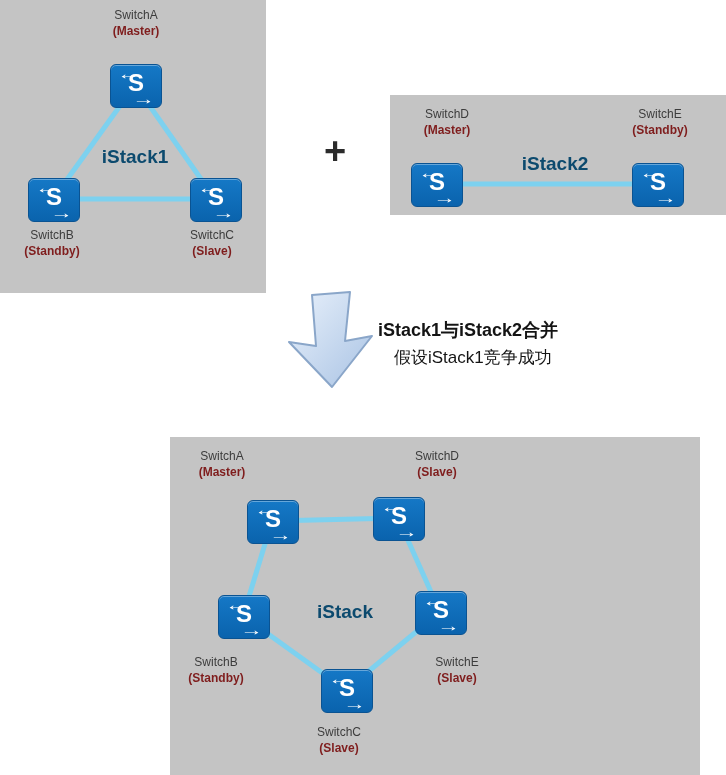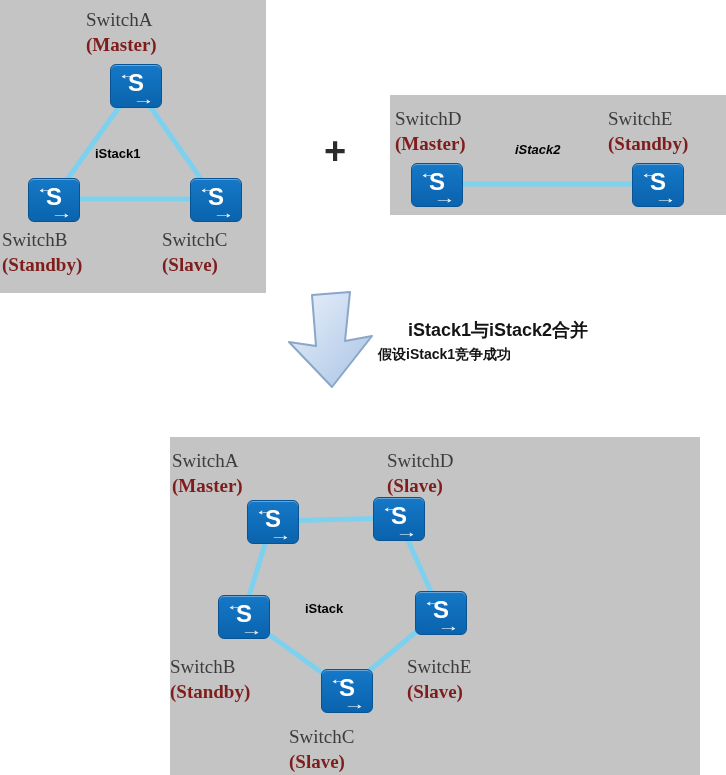--- a/index.html
+++ b/index.html
@@ -24,7 +24,7 @@
   .sw .arr.t{left:10px;top:1px;}
   .sw .arr.b{right:10px;bottom:1px;}
   
-  .lbl{position:absolute;text-align:left;font-size:19px;color:#3c3c3c;line-height:1.3;z-index:3;font-family:Liberation Serif, serif;}
+  .lbl{position:absolute;text-align:center;font-size:12px;color:#3c3c3c;line-height:1.3;z-index:3;}
   .lbl .role{font-weight:bold;color:#7f1d1d;}
   .stack-label{position:absolute;font-weight:bold;font-size:13px;color:#000000;z-index:3;}
   .plus{position:absolute;left:324px;top:130px;font-size:38px;font-weight:bold;color:#2b2b2b;z-index:3;}

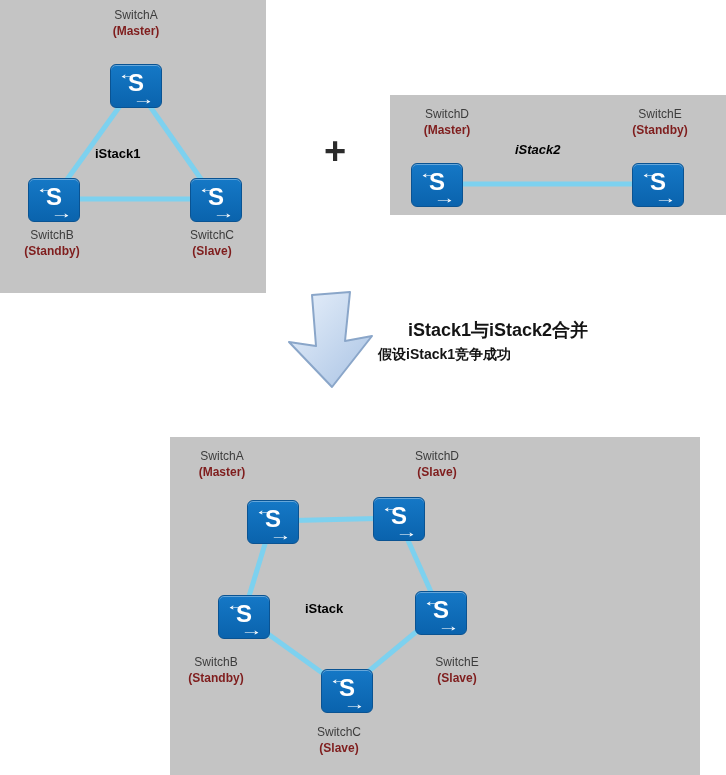--- a/index.html
+++ b/index.html
@@ -26,7 +26,7 @@
   
   .lbl{position:absolute;text-align:center;font-size:12px;color:#3c3c3c;line-height:1.3;z-index:3;}
   .lbl .role{font-weight:bold;color:#7f1d1d;}
-  .stack-label{position:absolute;font-weight:bold;font-size:13px;color:#000000;z-index:3;}
+  .stack-label{position:absolute;font-weight:bold;font-size:19px;color:#0c4a6e;text-align:center;z-index:3;}
   .plus{position:absolute;left:324px;top:130px;font-size:38px;font-weight:bold;color:#2b2b2b;z-index:3;}
   .merge-title{position:absolute;left:408px;top:318px;font-size:18px;font-weight:bold;color:#141414;z-index:3;}
   .merge-sub{position:absolute;left:378px;top:346px;font-size:14px;font-weight:bold;color:#141414;z-index:3;}

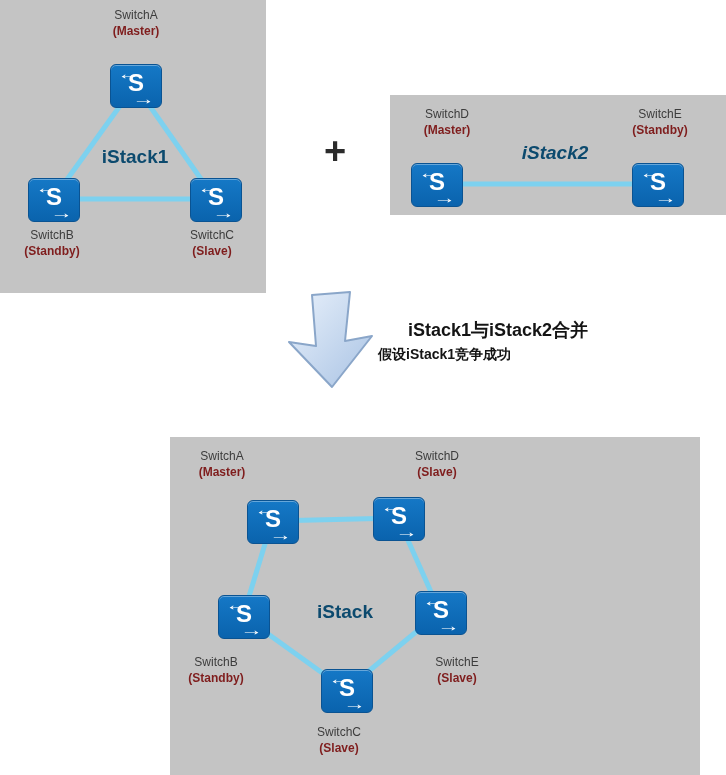--- a/index.html
+++ b/index.html
@@ -92,7 +92,7 @@
       <div class="role">(Master)</div>
     </div>
 
-    <div class="stack-label" style="left:125px;top:47px;width:80px;font-style:italic;">iStack2</div>
+    <div class="stack-label" style="left:125px;top:58px;width:80px;">iStack2</div>
 
     <div class="lbl" style="left:218px;top:12px;width:104px;">
       <div>SwitchE</div>

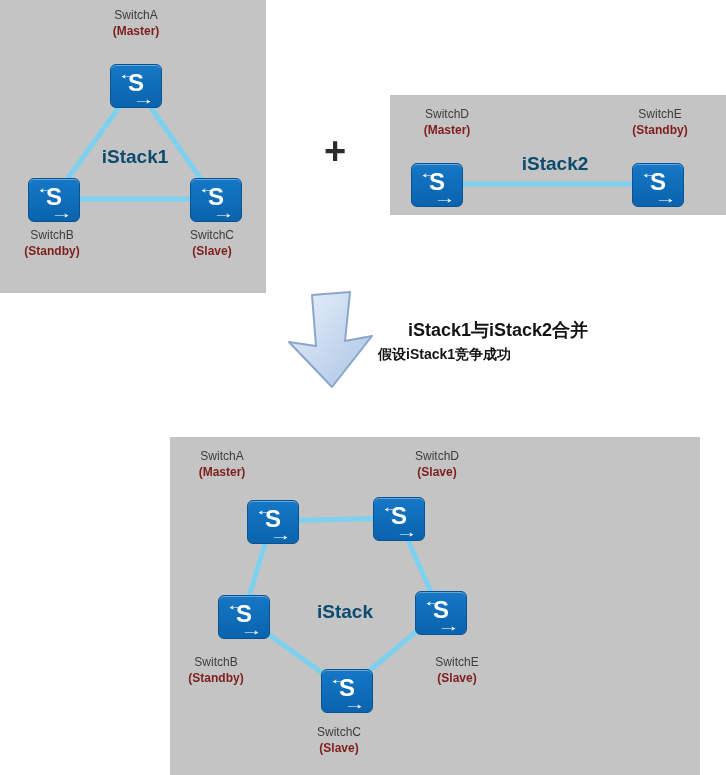--- a/index.html
+++ b/index.html
@@ -28,7 +28,7 @@
   .lbl .role{font-weight:bold;color:#7f1d1d;}
   .stack-label{position:absolute;font-weight:bold;font-size:19px;color:#0c4a6e;text-align:center;z-index:3;}
   .plus{position:absolute;left:324px;top:130px;font-size:38px;font-weight:bold;color:#2b2b2b;z-index:3;}
-  .merge-title{position:absolute;left:408px;top:318px;font-size:18px;font-weight:bold;color:#141414;z-index:3;}
+  .merge-title{position:absolute;left:378px;top:318px;font-size:18px;font-weight:bold;color:#141414;z-index:3;}
   .merge-sub{position:absolute;left:378px;top:346px;font-size:14px;font-weight:bold;color:#141414;z-index:3;}
   .big-arrow{position:absolute;left:280px;top:291px;z-index:2;}
 </style>

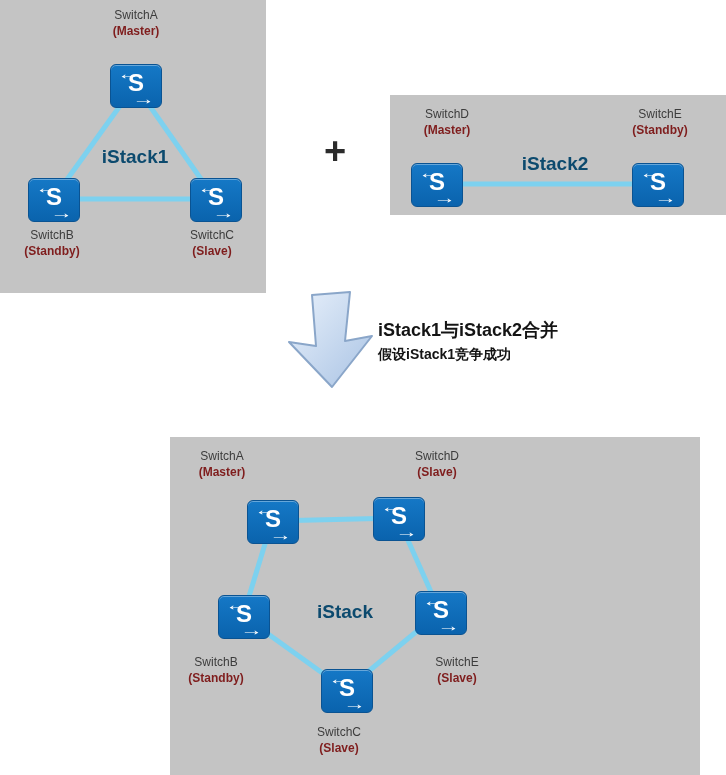--- a/index.html
+++ b/index.html
@@ -29,7 +29,7 @@
   .stack-label{position:absolute;font-weight:bold;font-size:19px;color:#0c4a6e;text-align:center;z-index:3;}
   .plus{position:absolute;left:324px;top:130px;font-size:38px;font-weight:bold;color:#2b2b2b;z-index:3;}
   .merge-title{position:absolute;left:378px;top:318px;font-size:18px;font-weight:bold;color:#141414;z-index:3;}
-  .merge-sub{position:absolute;left:378px;top:346px;font-size:14px;font-weight:bold;color:#141414;z-index:3;}
+  .merge-sub{position:absolute;left:394px;top:346px;font-size:17px;font-weight:normal;color:#141414;z-index:3;}
   .big-arrow{position:absolute;left:280px;top:291px;z-index:2;}
 </style>
 </head>

